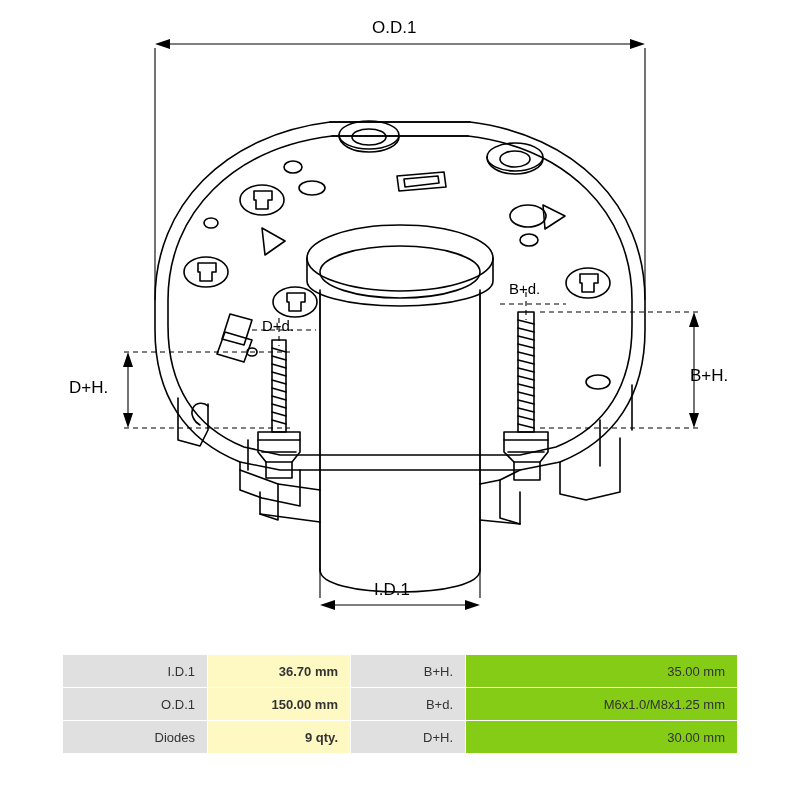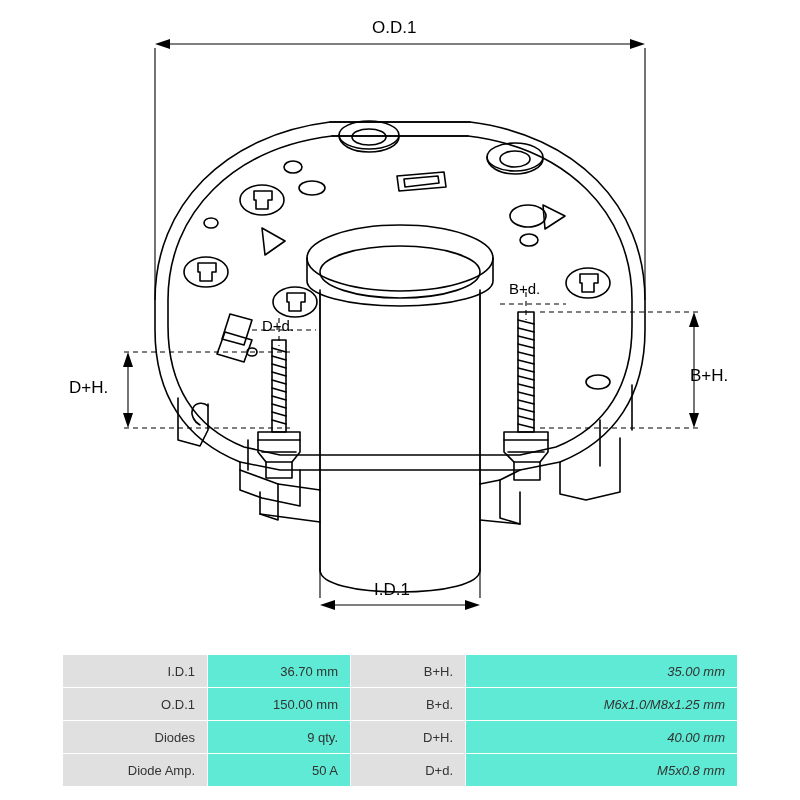--- a/index.html
+++ b/index.html
@@ -56,9 +56,10 @@
     width: 120px;
   }
   .c-value {
-    background: #5eead4;
+    background: #fef9c3;
     text-align: right;
     width: 118px;
+    font-weight: bold;
   }
   .c-label2 {
     background: #e0e0e0;

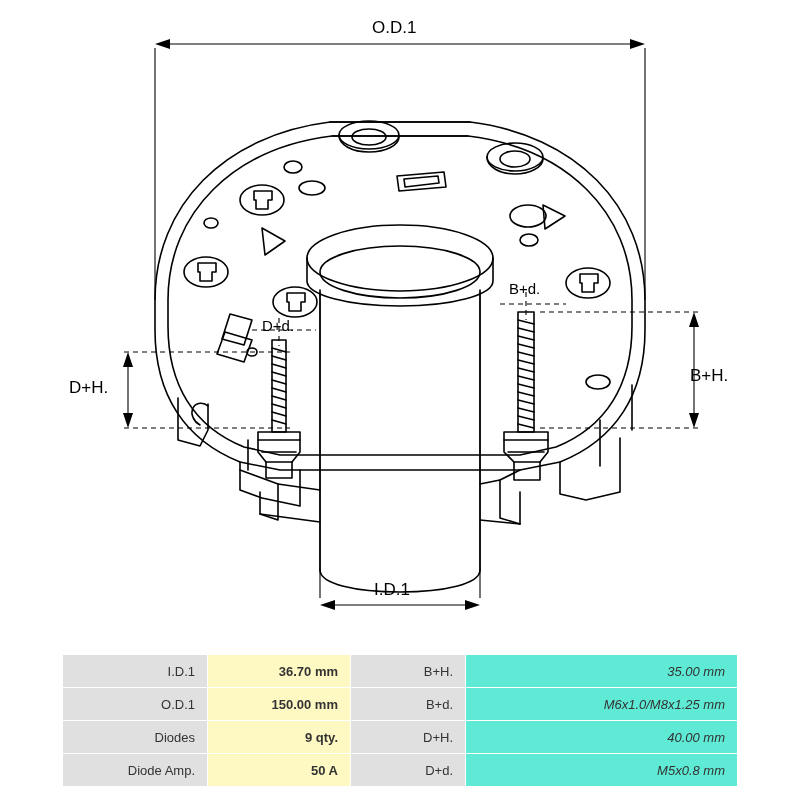--- a/index.html
+++ b/index.html
@@ -67,9 +67,8 @@
     width: 90px;
   }
   .c-value2 {
-    background: #5eead4;
+    background: #84cc16;
     text-align: right;
-    font-style: italic;
   }
 </style>
 </head>

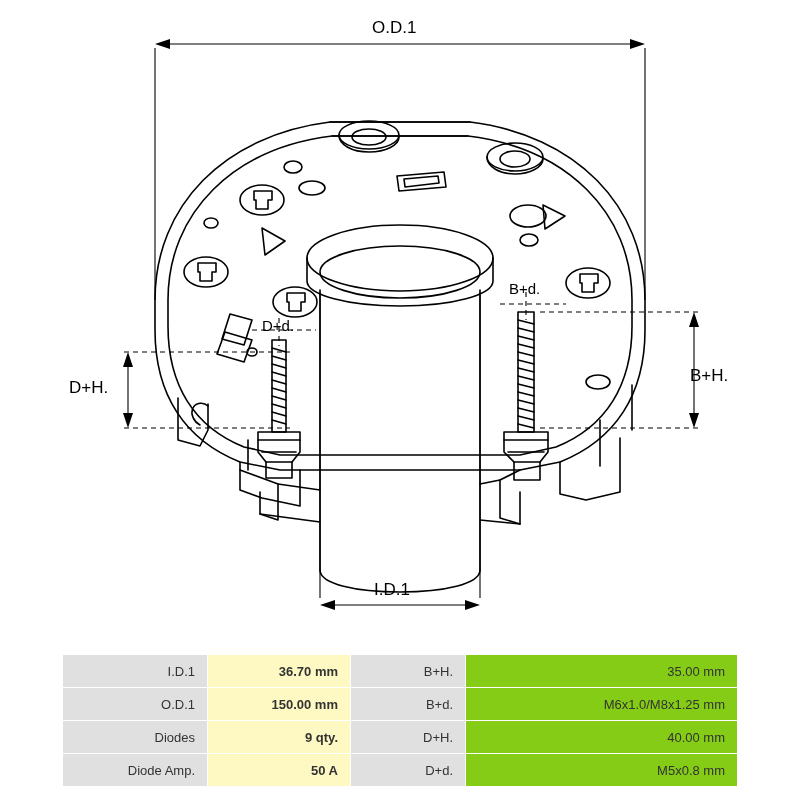--- a/index.html
+++ b/index.html
@@ -302,7 +302,7 @@
         <td class="c-label">Diodes</td>
         <td class="c-value">9 qty.</td>
         <td class="c-label2">D+H.</td>
-        <td class="c-value2">40.00 mm</td>
+        <td class="c-value2">30.00 mm</td>
       </tr>
       <tr>
         <td class="c-label">Diode Amp.</td>

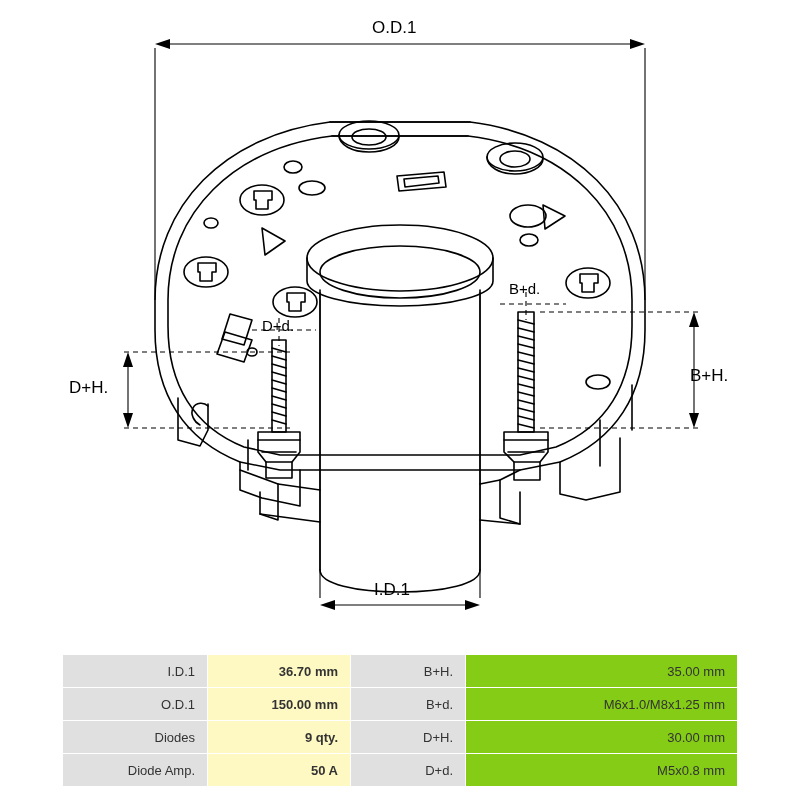--- a/index.html
+++ b/index.html
@@ -304,12 +304,6 @@
         <td class="c-label2">D+H.</td>
         <td class="c-value2">30.00 mm</td>
       </tr>
-      <tr>
-        <td class="c-label">Diode Amp.</td>
-        <td class="c-value">50 A</td>
-        <td class="c-label2">D+d.</td>
-        <td class="c-value2">M5x0.8 mm</td>
-      </tr>
     </tbody>
   </table>
 

